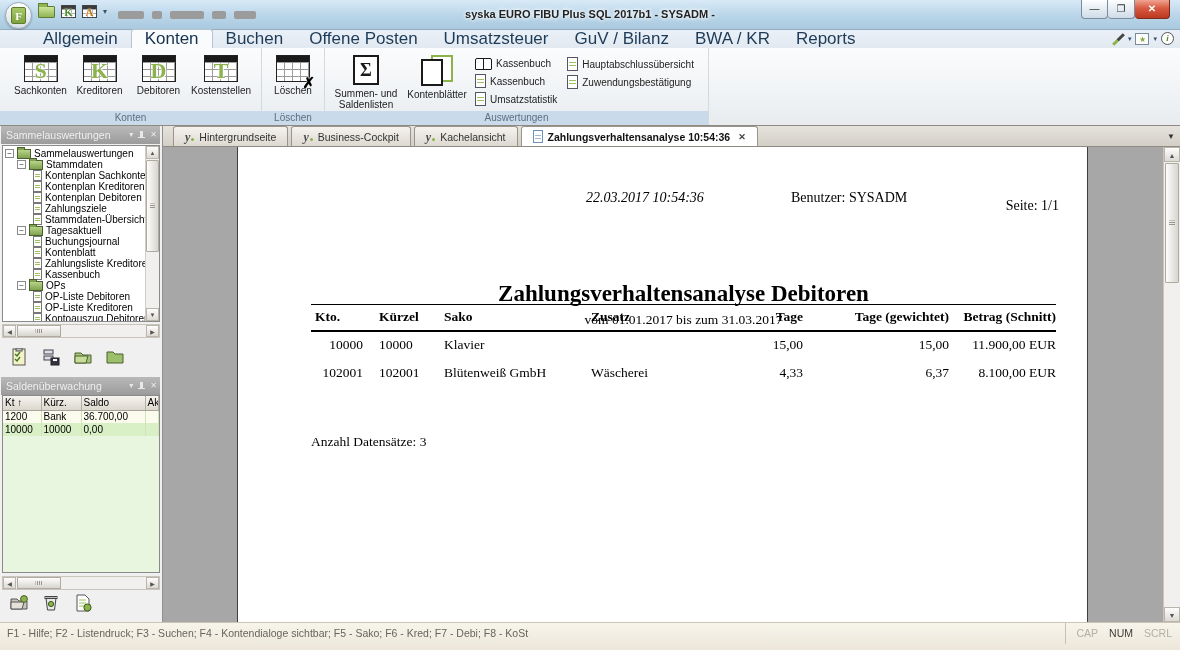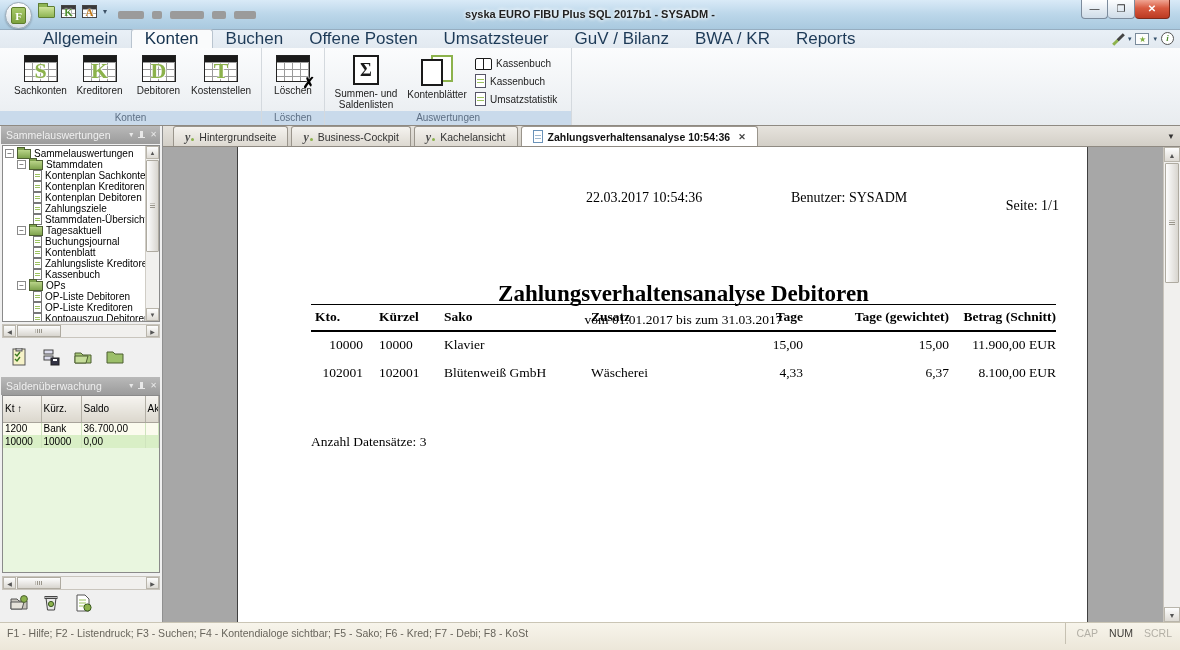--- a/index.html
+++ b/index.html
@@ -289,6 +289,20 @@
             <i></i>
           </span>
         <span>Umsatzstatistik</span>
+      </div>
+    </div>
+    <div class="smallcol" style="margin-left:8px">
+      <div class="sbtn">
+        <span class="sdoc">
+            <i></i>
+          </span>
+        <span>Hauptabschlussübersicht</span>
+      </div>
+      <div class="sbtn">
+        <span class="sdoc">
+            <i></i>
+          </span>
+        <span>Zuwendungsbestätigung</span>
       </div>
     </div>
     <div class="gstrip">Auswertungen</div>

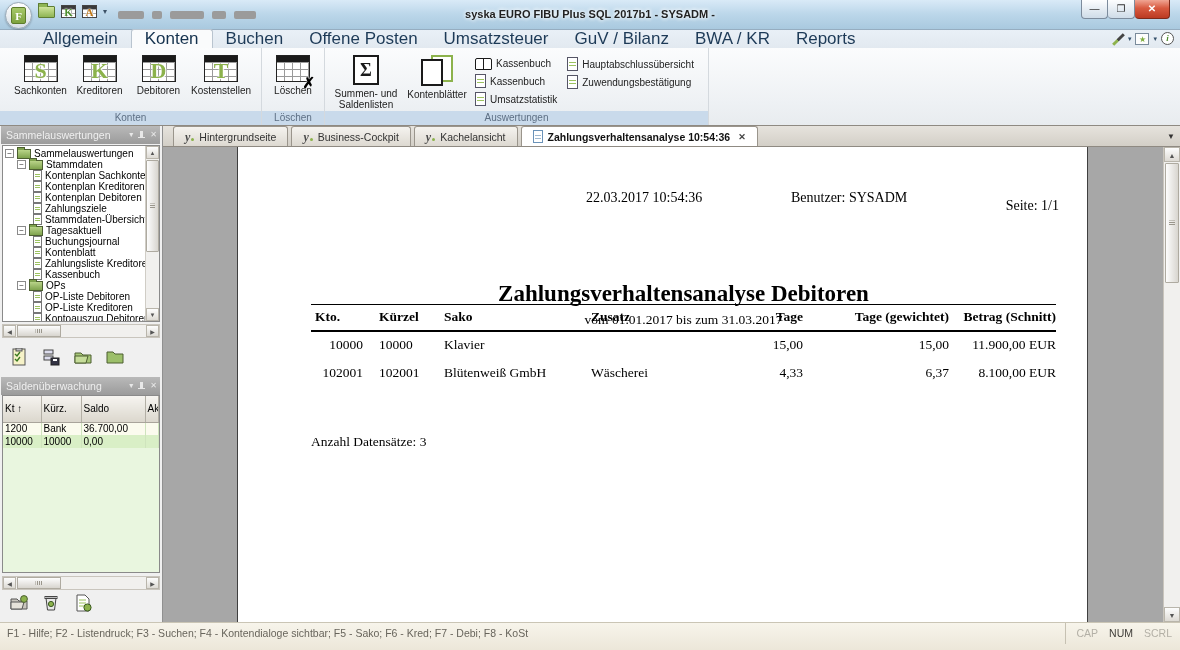--- a/index.html
+++ b/index.html
@@ -142,7 +142,7 @@
   .page { position:absolute; left:74px; top:0; width:851px; height:100%; background:#fff;
     border-left:1px solid #3f3f3f; border-right:1px solid #3f3f3f; font-family:"Liberation Serif",serif; color:#000; }
   .rp-head { position:absolute; top:43px; left:0; width:100%; font-size:14px; }
-  .rp-dt { position:absolute; left:348px; }
+  .rp-dt { position:absolute; left:348px;font-style:italic; }
   .rp-user { position:absolute; left:553px; }
   .rp-page { position:absolute; right:28px;margin-top:8px; }
   .rp-titlewrap { position:absolute; left:73px; top:93px; width:745px; text-align:center; }

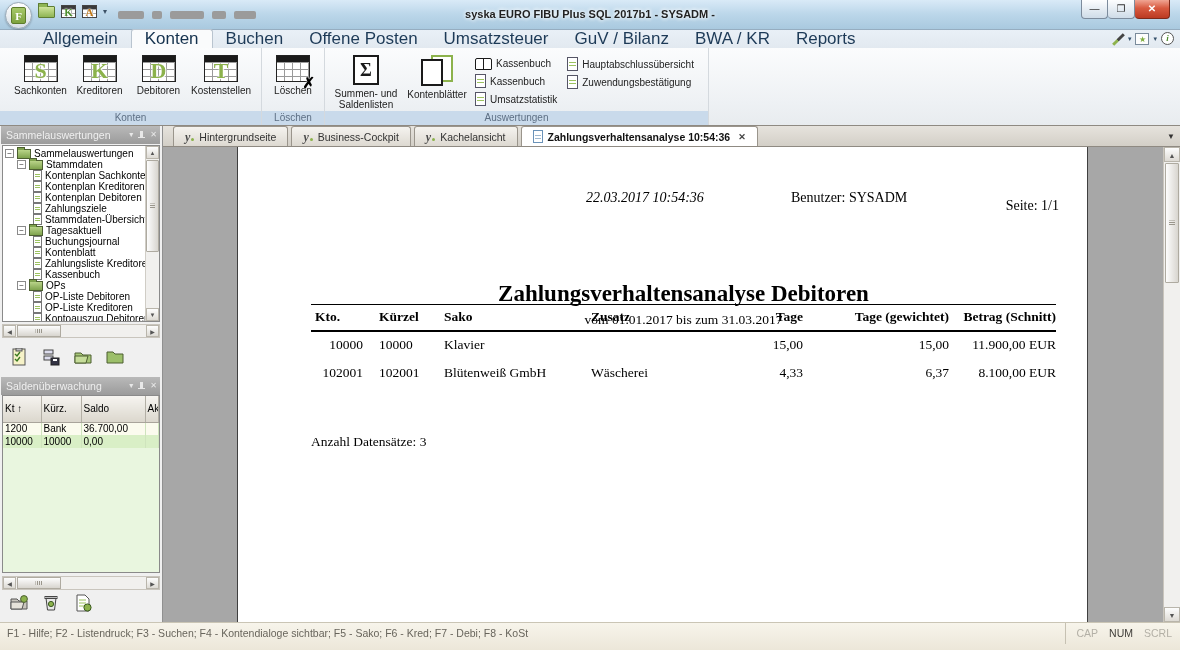--- a/index.html
+++ b/index.html
@@ -117,7 +117,7 @@
   .saldobox { position:absolute; left:2px; top:269px; width:158px; height:178px; background:#e9f6df; border:1px solid #8a8a8a; overflow:hidden; }
   .stable { width:100%; border-collapse:collapse; font-size:10px; table-layout:fixed; }
   .stable th { font-weight:normal; text-align:left; background:linear-gradient(#f6f4f0,#dbd7cd);
-    border-right:1px solid #b3afa5; border-bottom:1px solid #a9a49b; height:26px; padding:0 2px; overflow:hidden; white-space:nowrap; }
+    border-right:1px solid #b3afa5; border-bottom:1px solid #a9a49b; height:14px; padding:0 2px; overflow:hidden; white-space:nowrap; }
   .stable td { height:13px; padding:0 2px; border-right:1px solid #cfe4bd; white-space:nowrap; overflow:hidden; }
   .stable tr.r0 td { background:#fbfbee; }
   .stable tr.r1 td { background:#d9efc6; }

